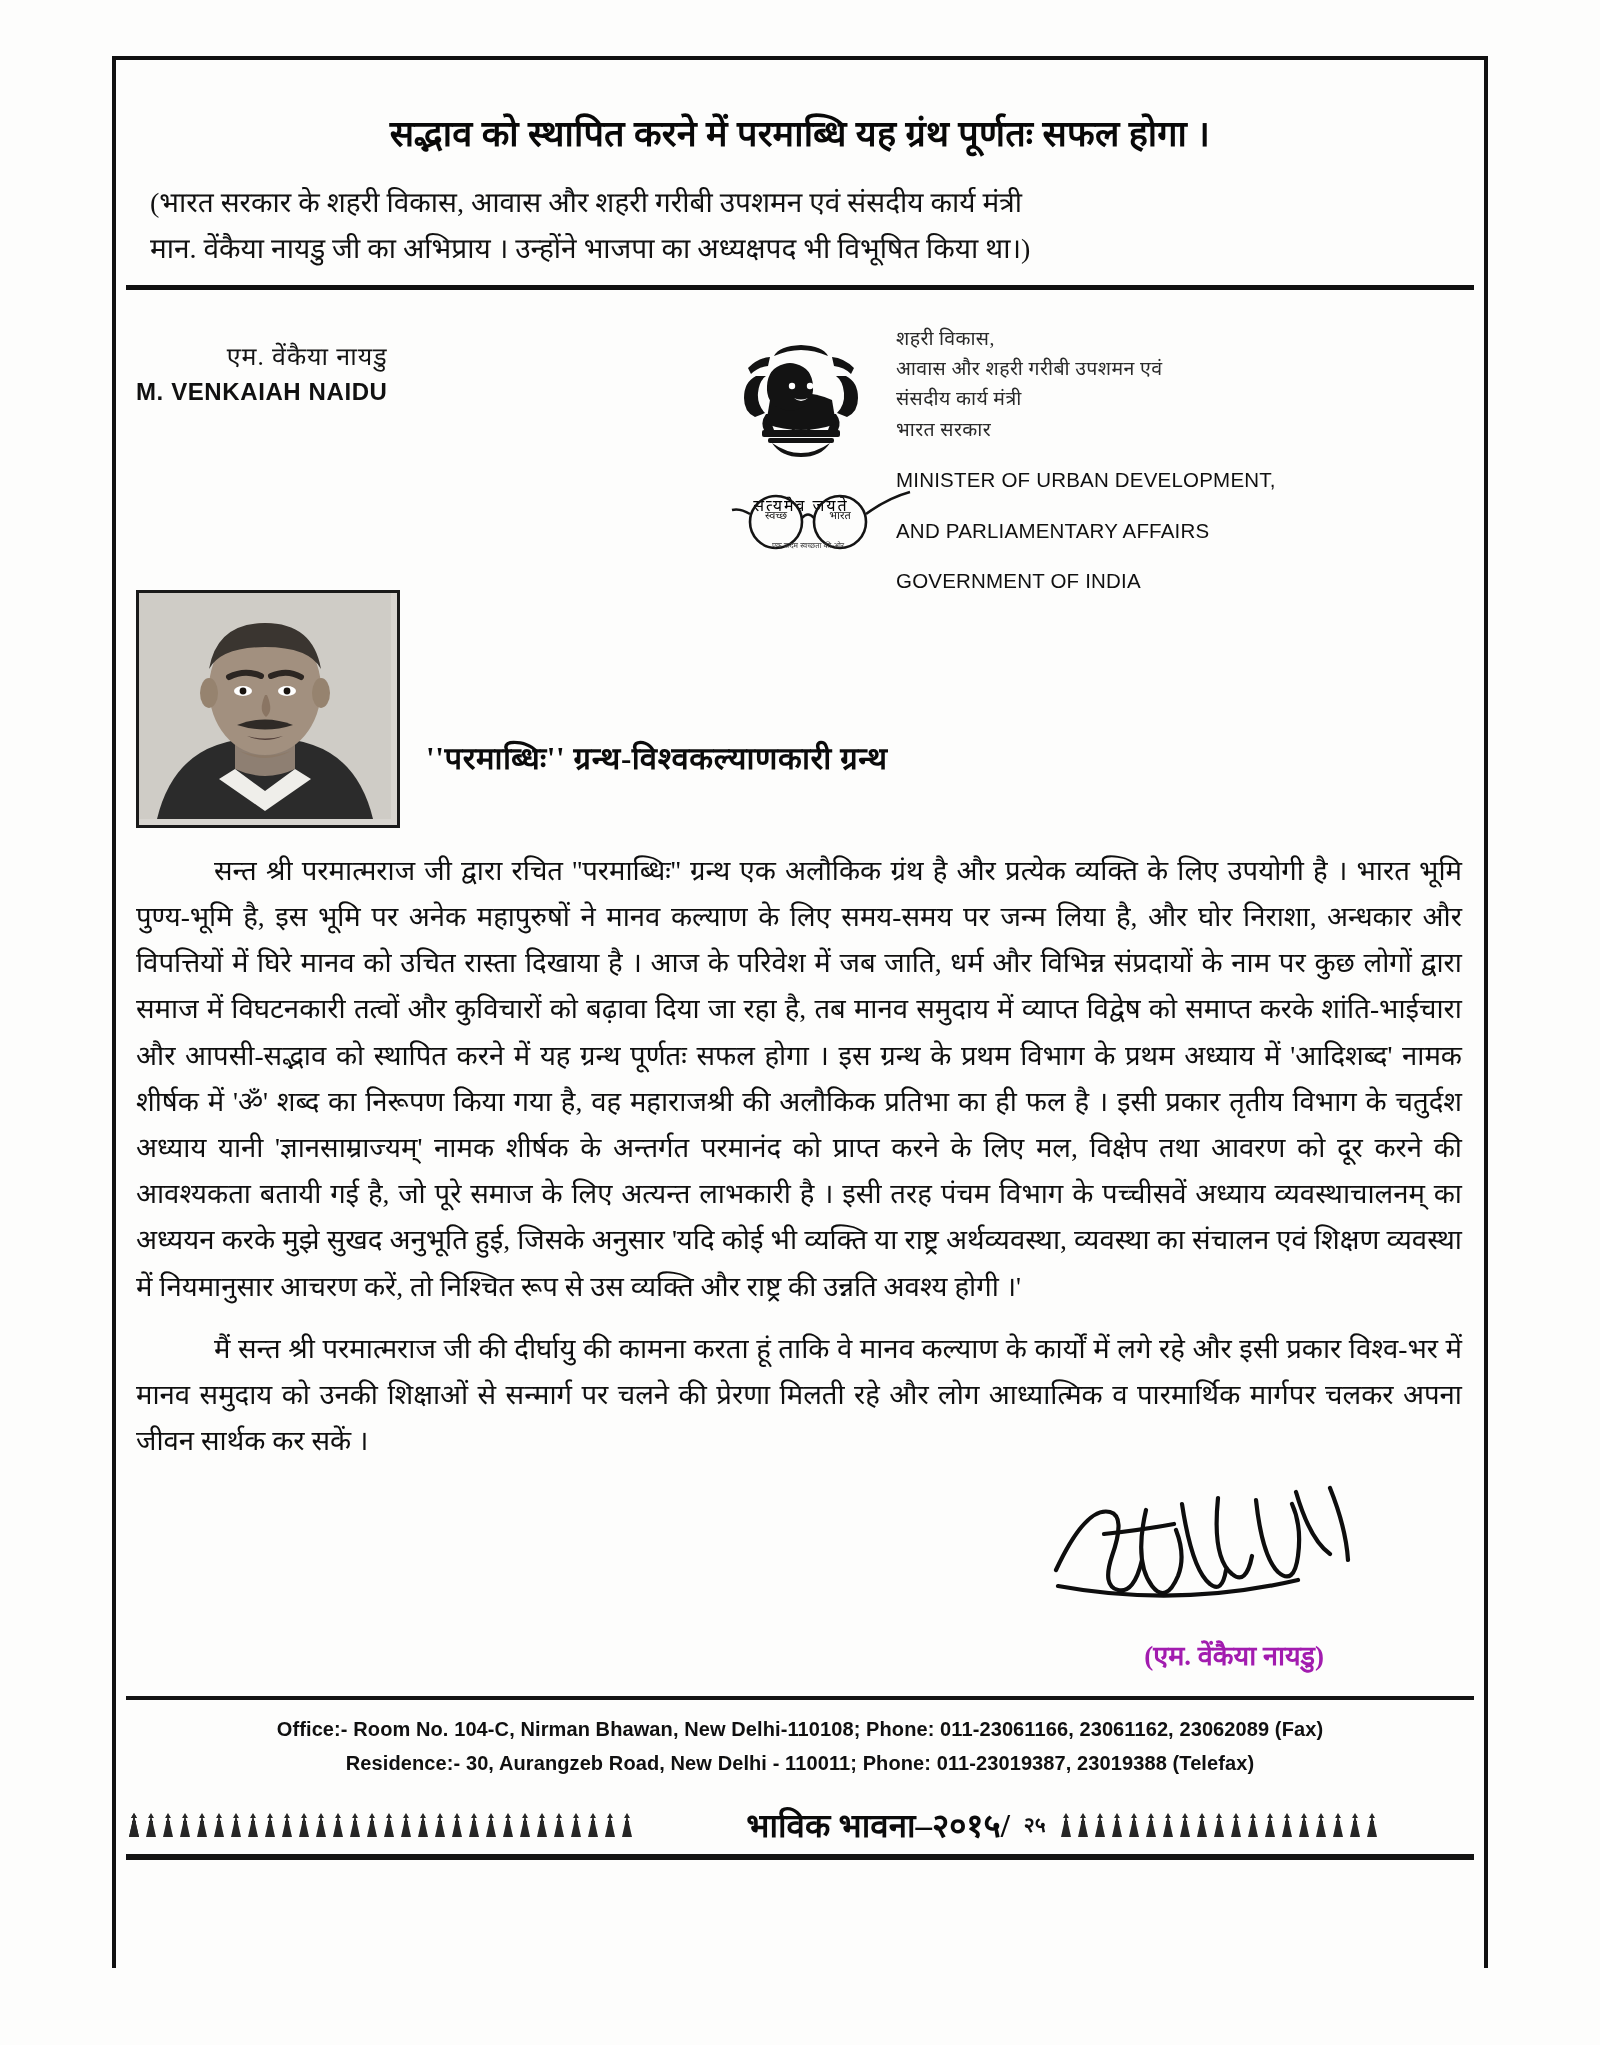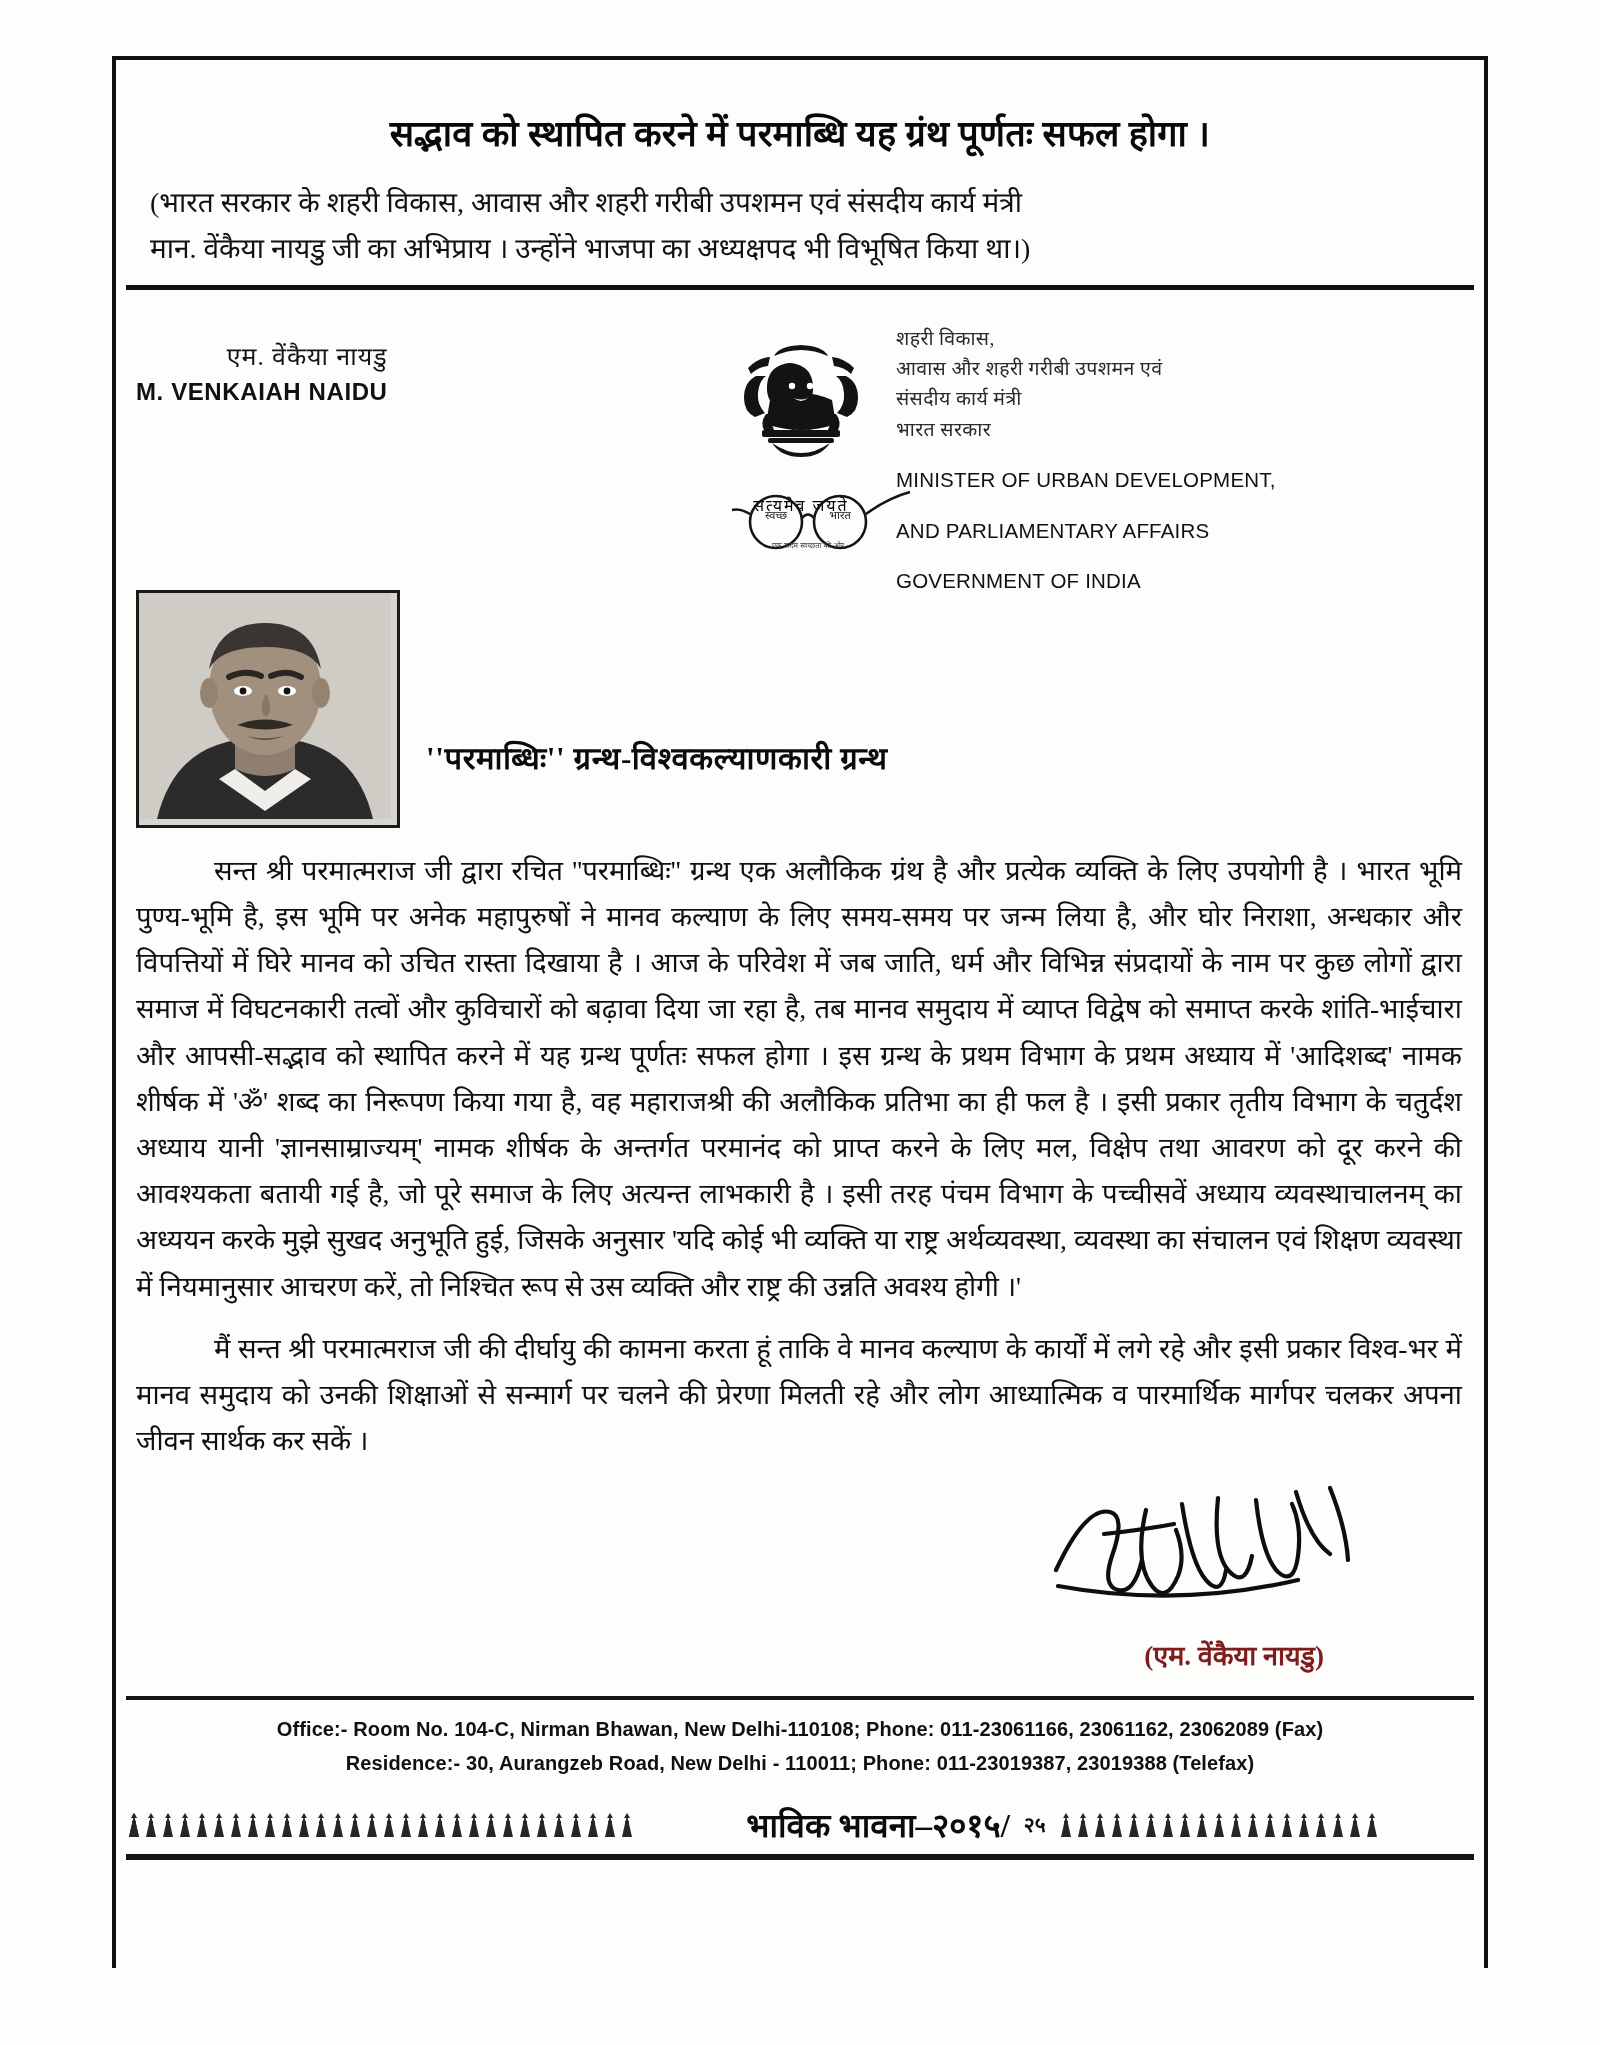--- a/index.html
+++ b/index.html
@@ -219,7 +219,7 @@
     top: 156px;
     font-size: 27px;
     font-weight: 700;
-    color: #7f1d1d;
+    color: #a21caf;
     white-space: nowrap;
   }
 

